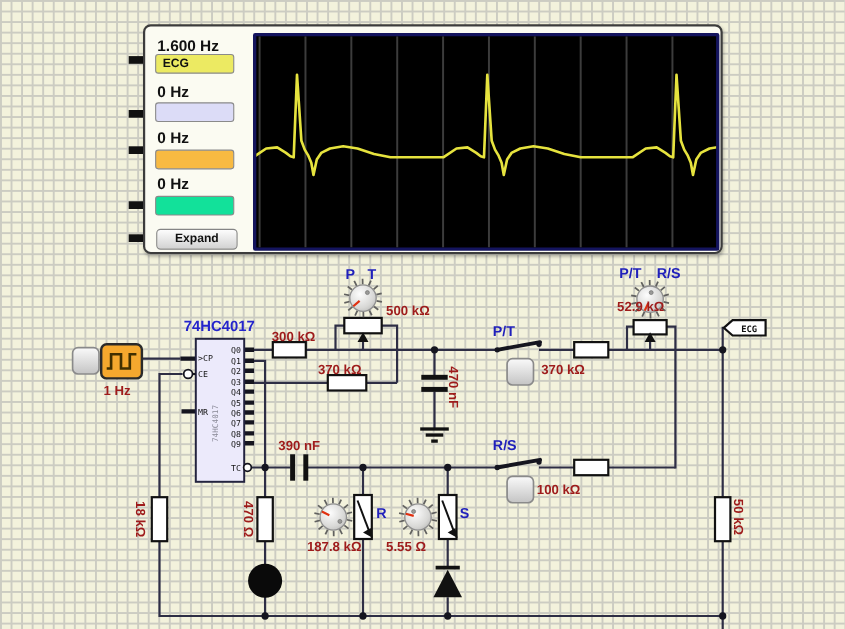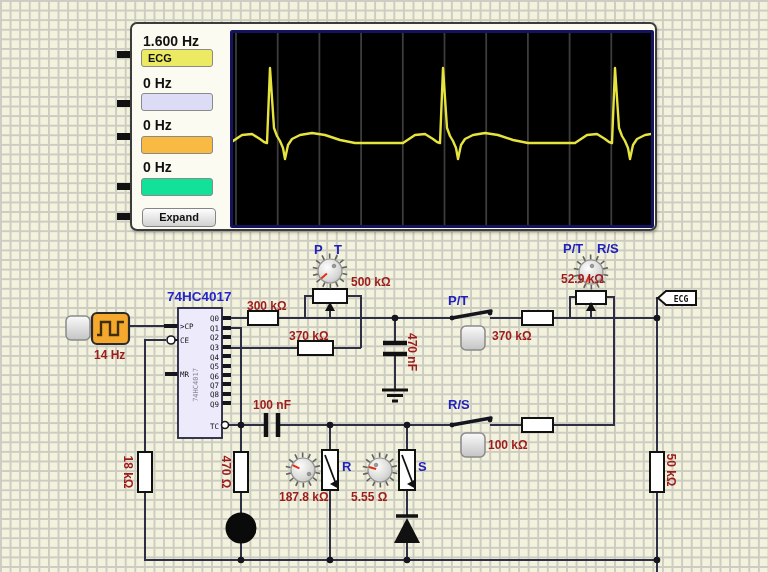--- a/index.html
+++ b/index.html
@@ -260,7 +260,7 @@
   </svg>
 
   <div class="lbl chiptitle" style="left:167px;top:289px">74HC4017</div>
-  <div class="lbl red" style="left:94px;top:348px">14 Hz</div>
+  <div class="lbl red" style="left:94px;top:348px">1 Hz</div>
 
   <div class="lbl blue" style="left:314px;top:242px">P</div>
   <div class="lbl blue" style="left:334px;top:242px">T</div>

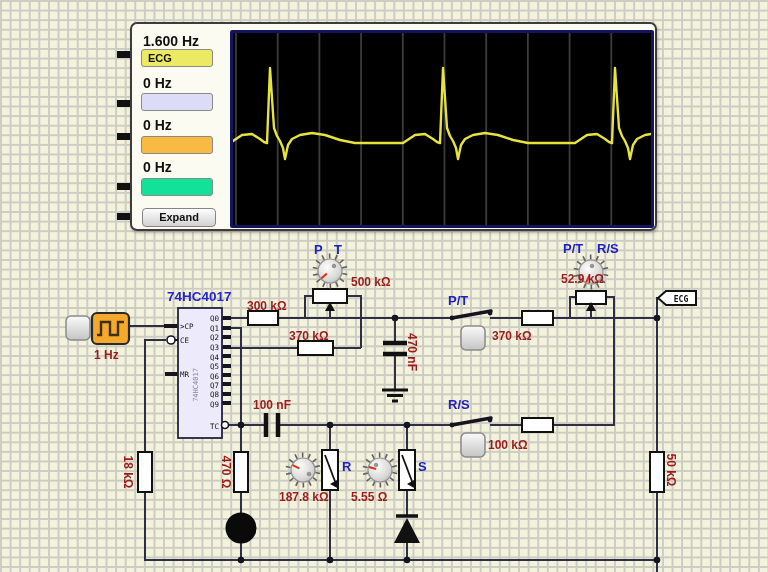--- a/index.html
+++ b/index.html
@@ -277,7 +277,7 @@
   <div class="lbl red" style="left:492px;top:329px">370 kΩ</div>
   <div class="lbl red" style="left:561px;top:272px">52.9 kΩ</div>
   <div class="lbl red" style="left:488px;top:438px">100 kΩ</div>
-  <div class="lbl red" style="left:253px;top:398px">100 nF</div>
+  <div class="lbl red" style="left:253px;top:398px">390 nF</div>
   <div class="lbl red" style="left:279px;top:490px">187.8 kΩ</div>
   <div class="lbl red" style="left:351px;top:490px">5.55 Ω</div>
 

